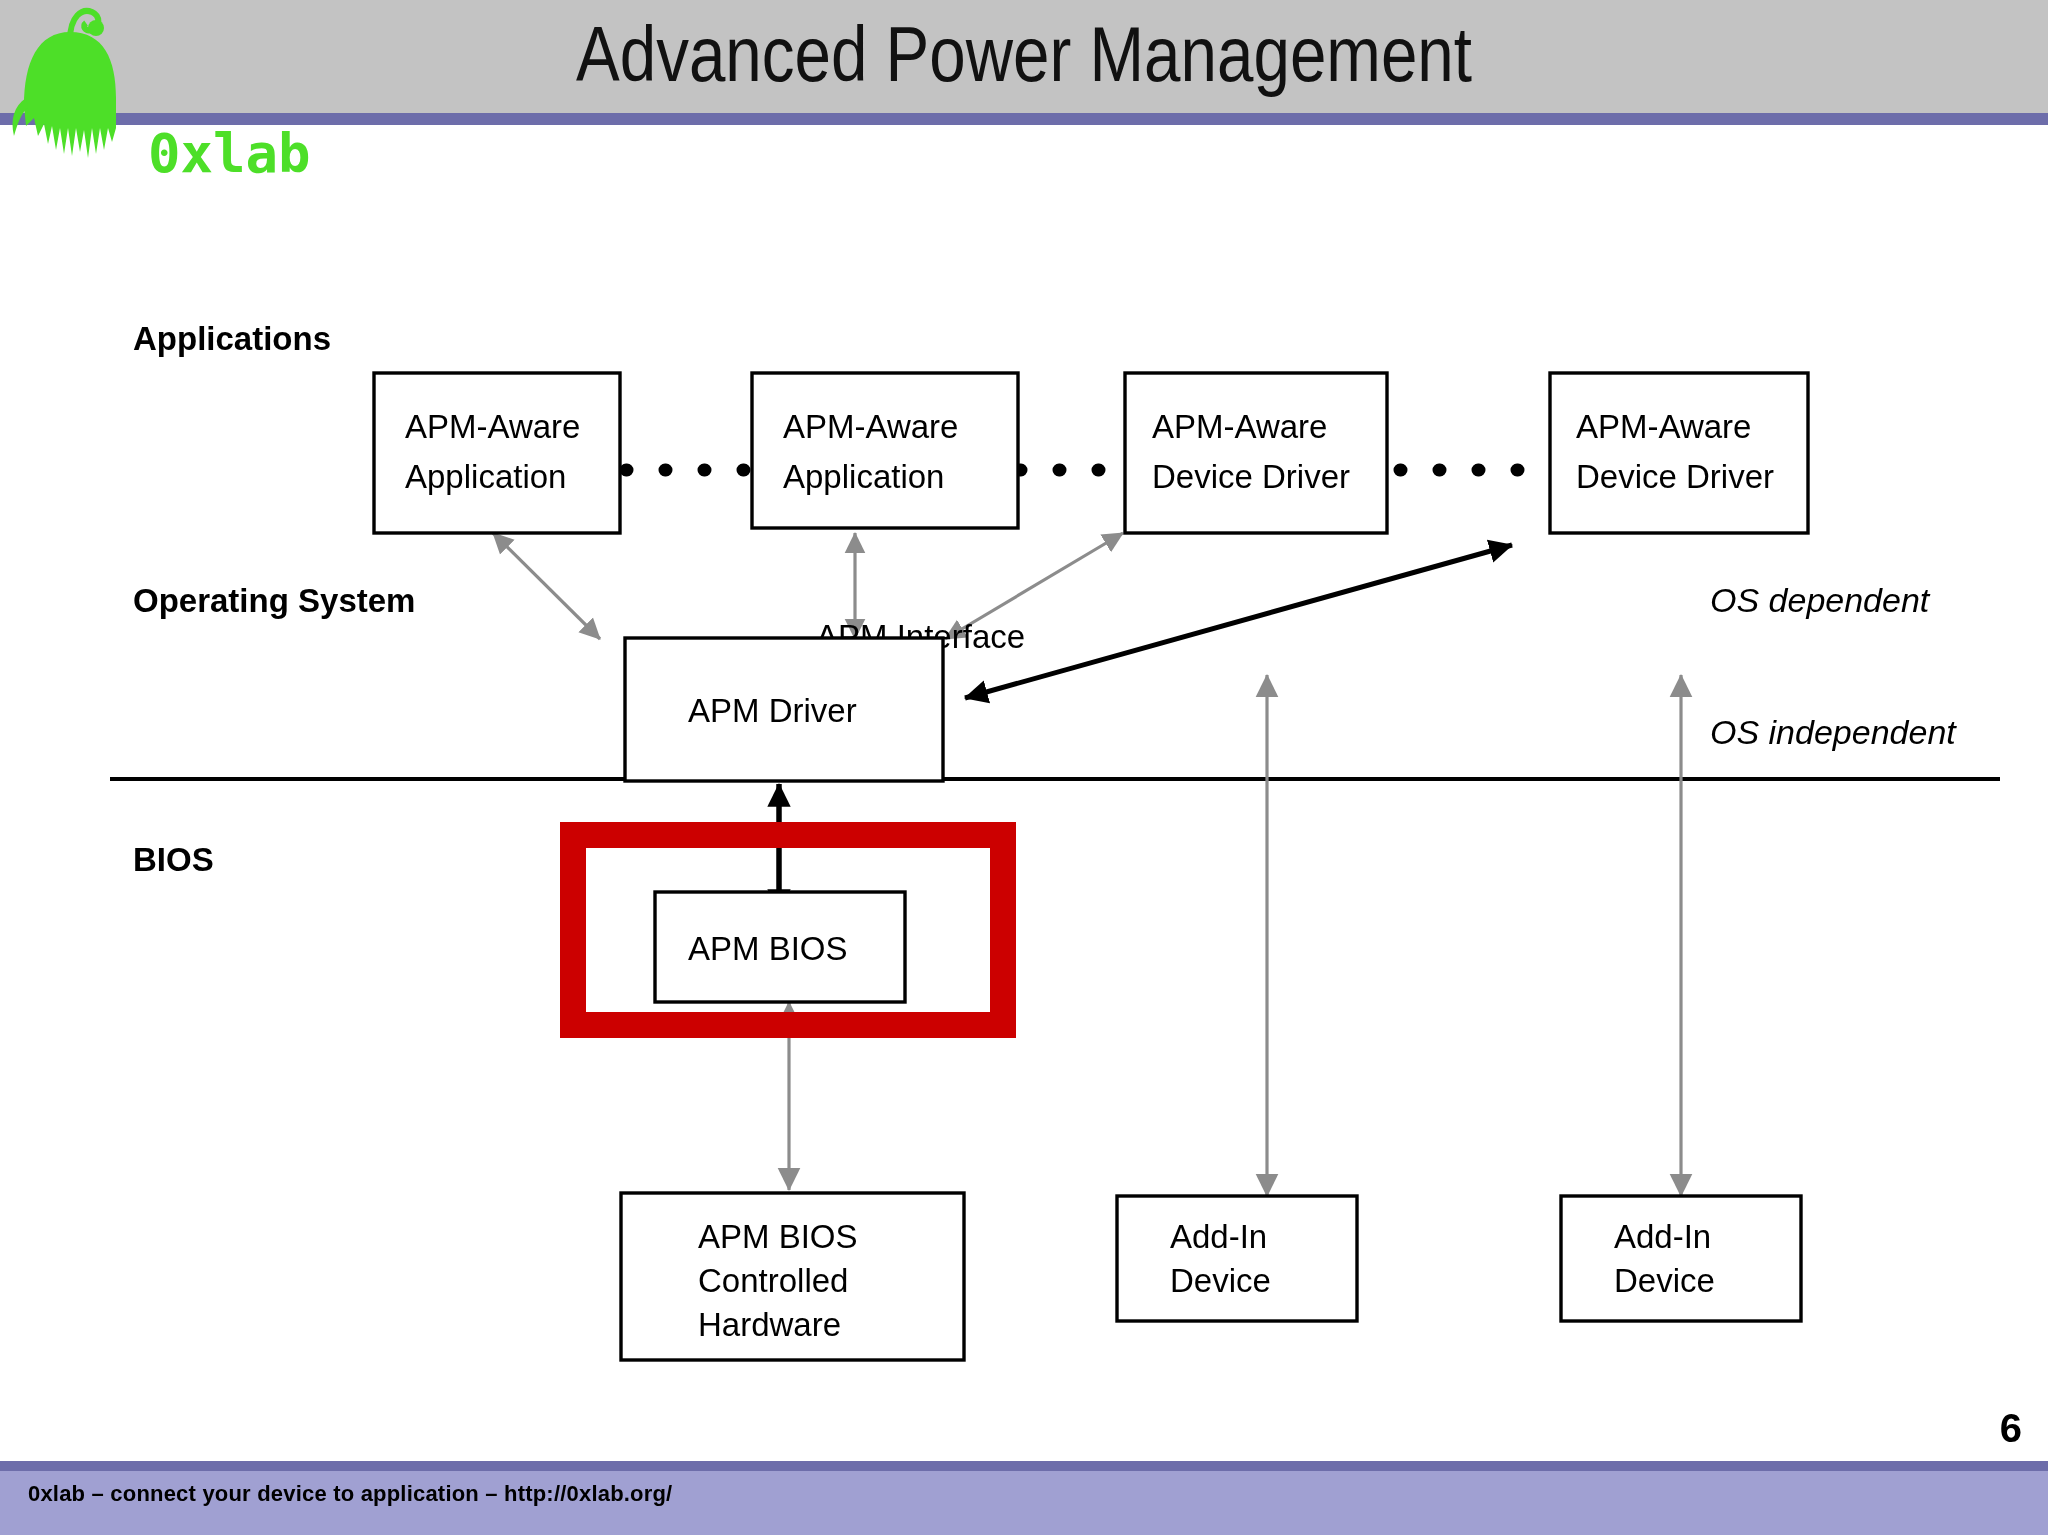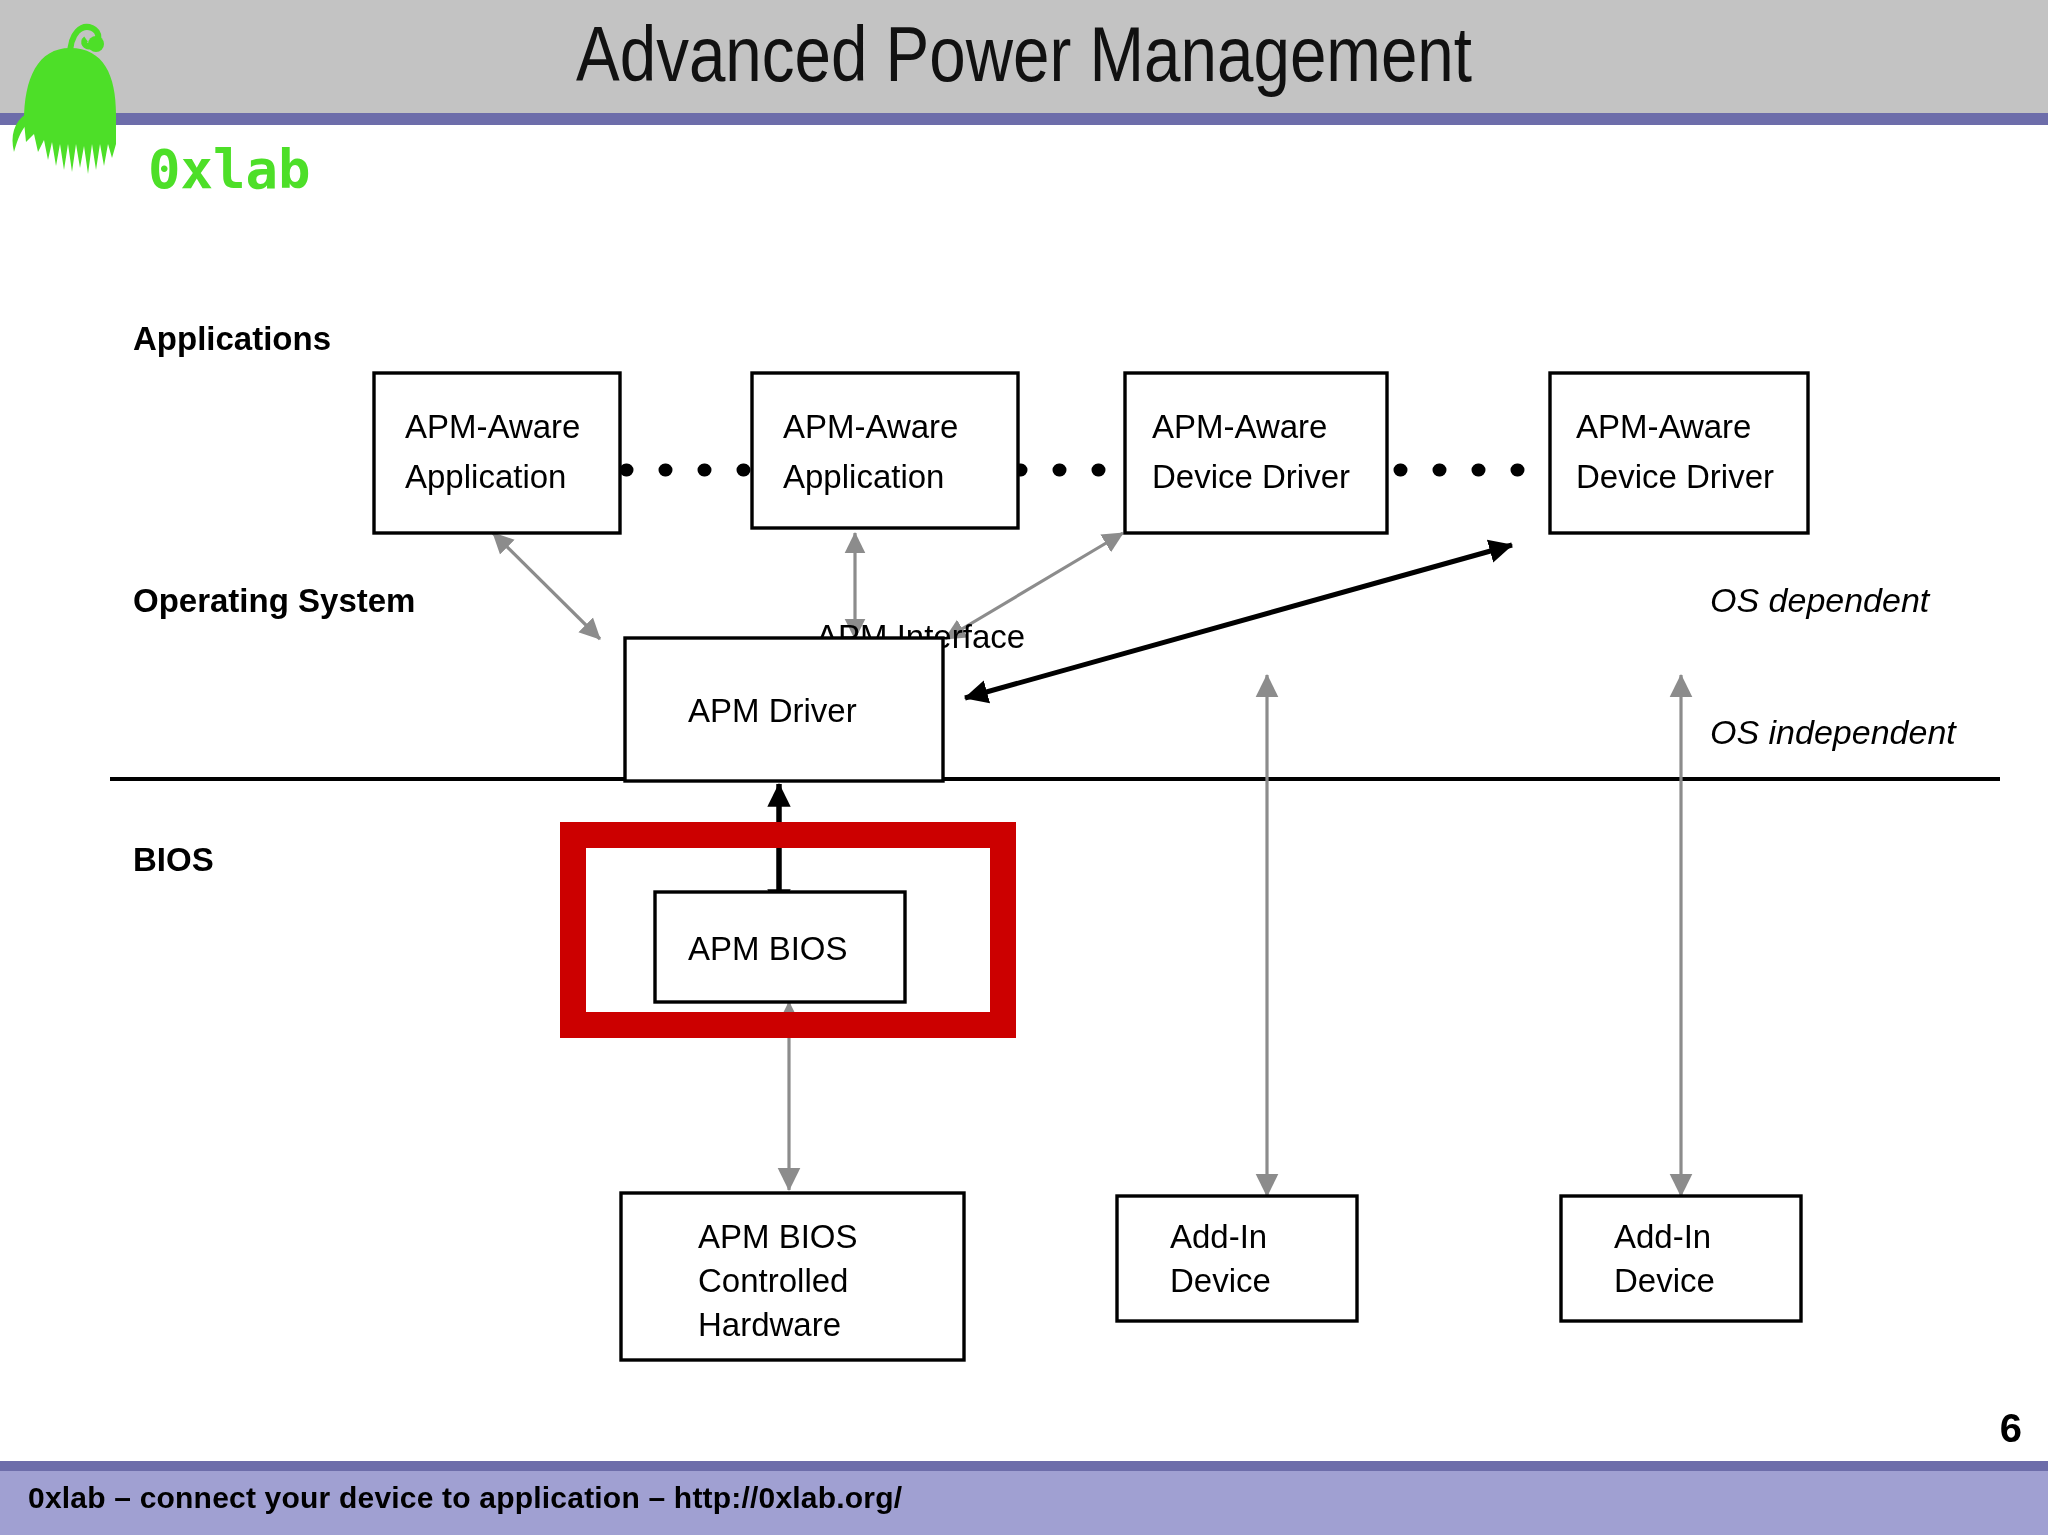--- a/index.html
+++ b/index.html
@@ -33,7 +33,7 @@
   }
   
   #logo{
-    position:absolute;left:8px;top:18px;width:370px;height:190px;
+    position:absolute;left:8px;top:2px;width:370px;height:190px;
   }
   #logo-mark{position:absolute;left:0;top:0;}
   #logo-word{position:absolute;left:140px;top:120px;}

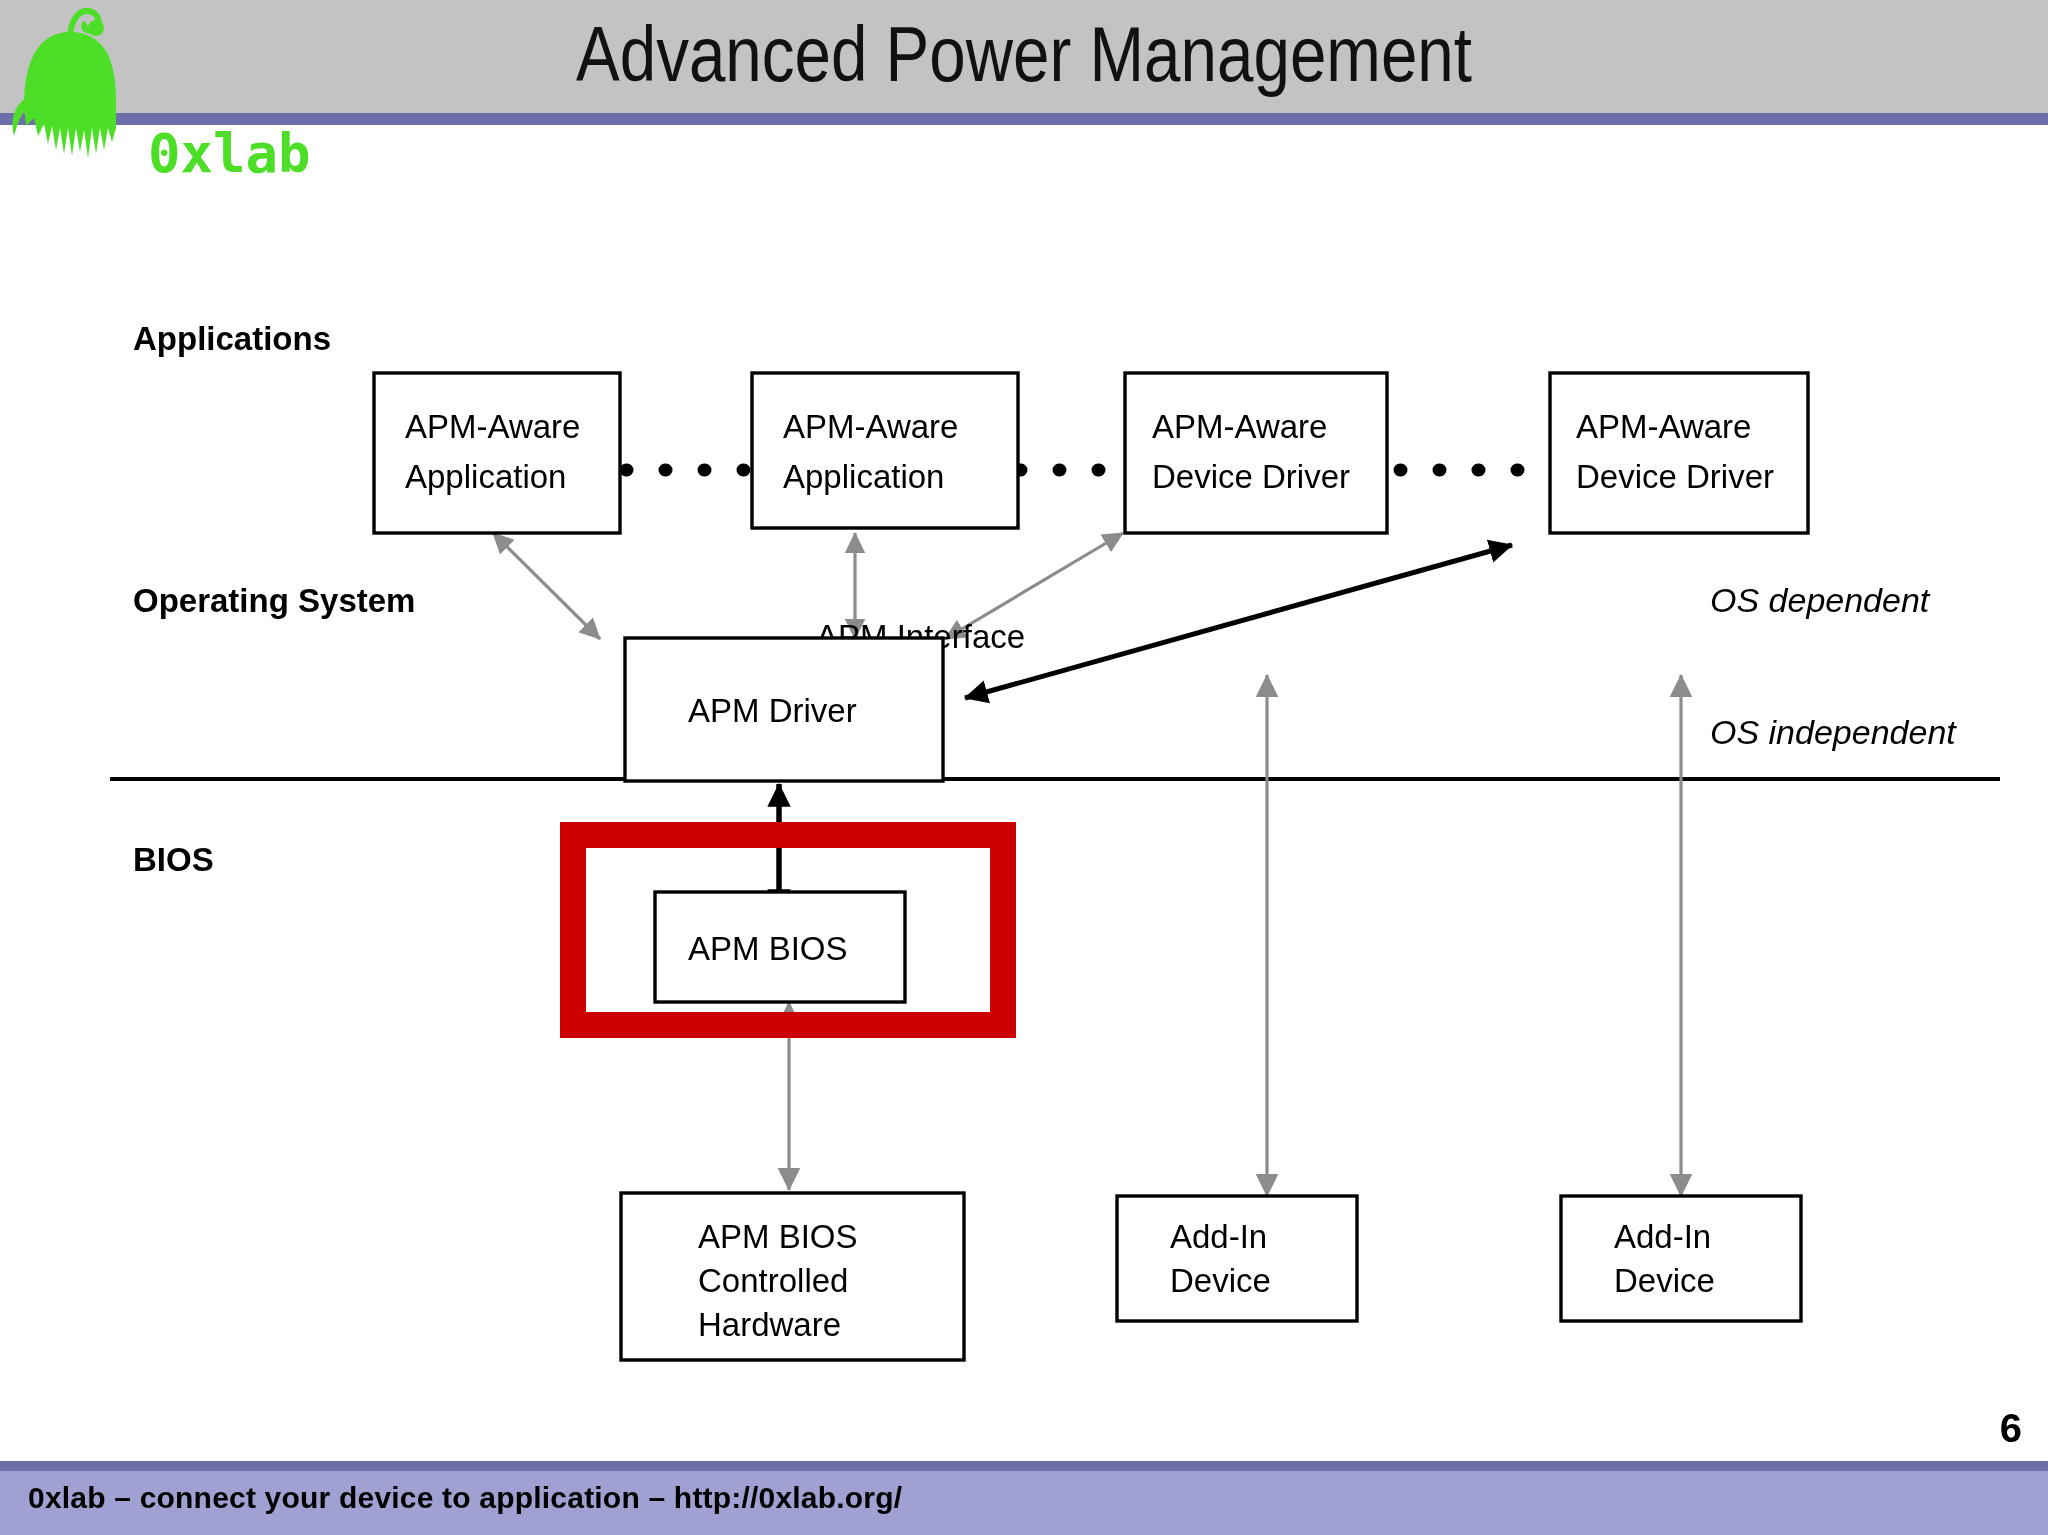--- a/index.html
+++ b/index.html
@@ -57,7 +57,7 @@
   }
   #footer-text{
     position:absolute;left:28px;top:10px;
-    font-size:30px;font-weight:bold;color:#000;
+    font-size:22px;font-weight:bold;color:#000;
     font-family:"Liberation Sans Narrow","Liberation Sans",sans-serif;
     letter-spacing:0.2px;
     white-space:nowrap;

